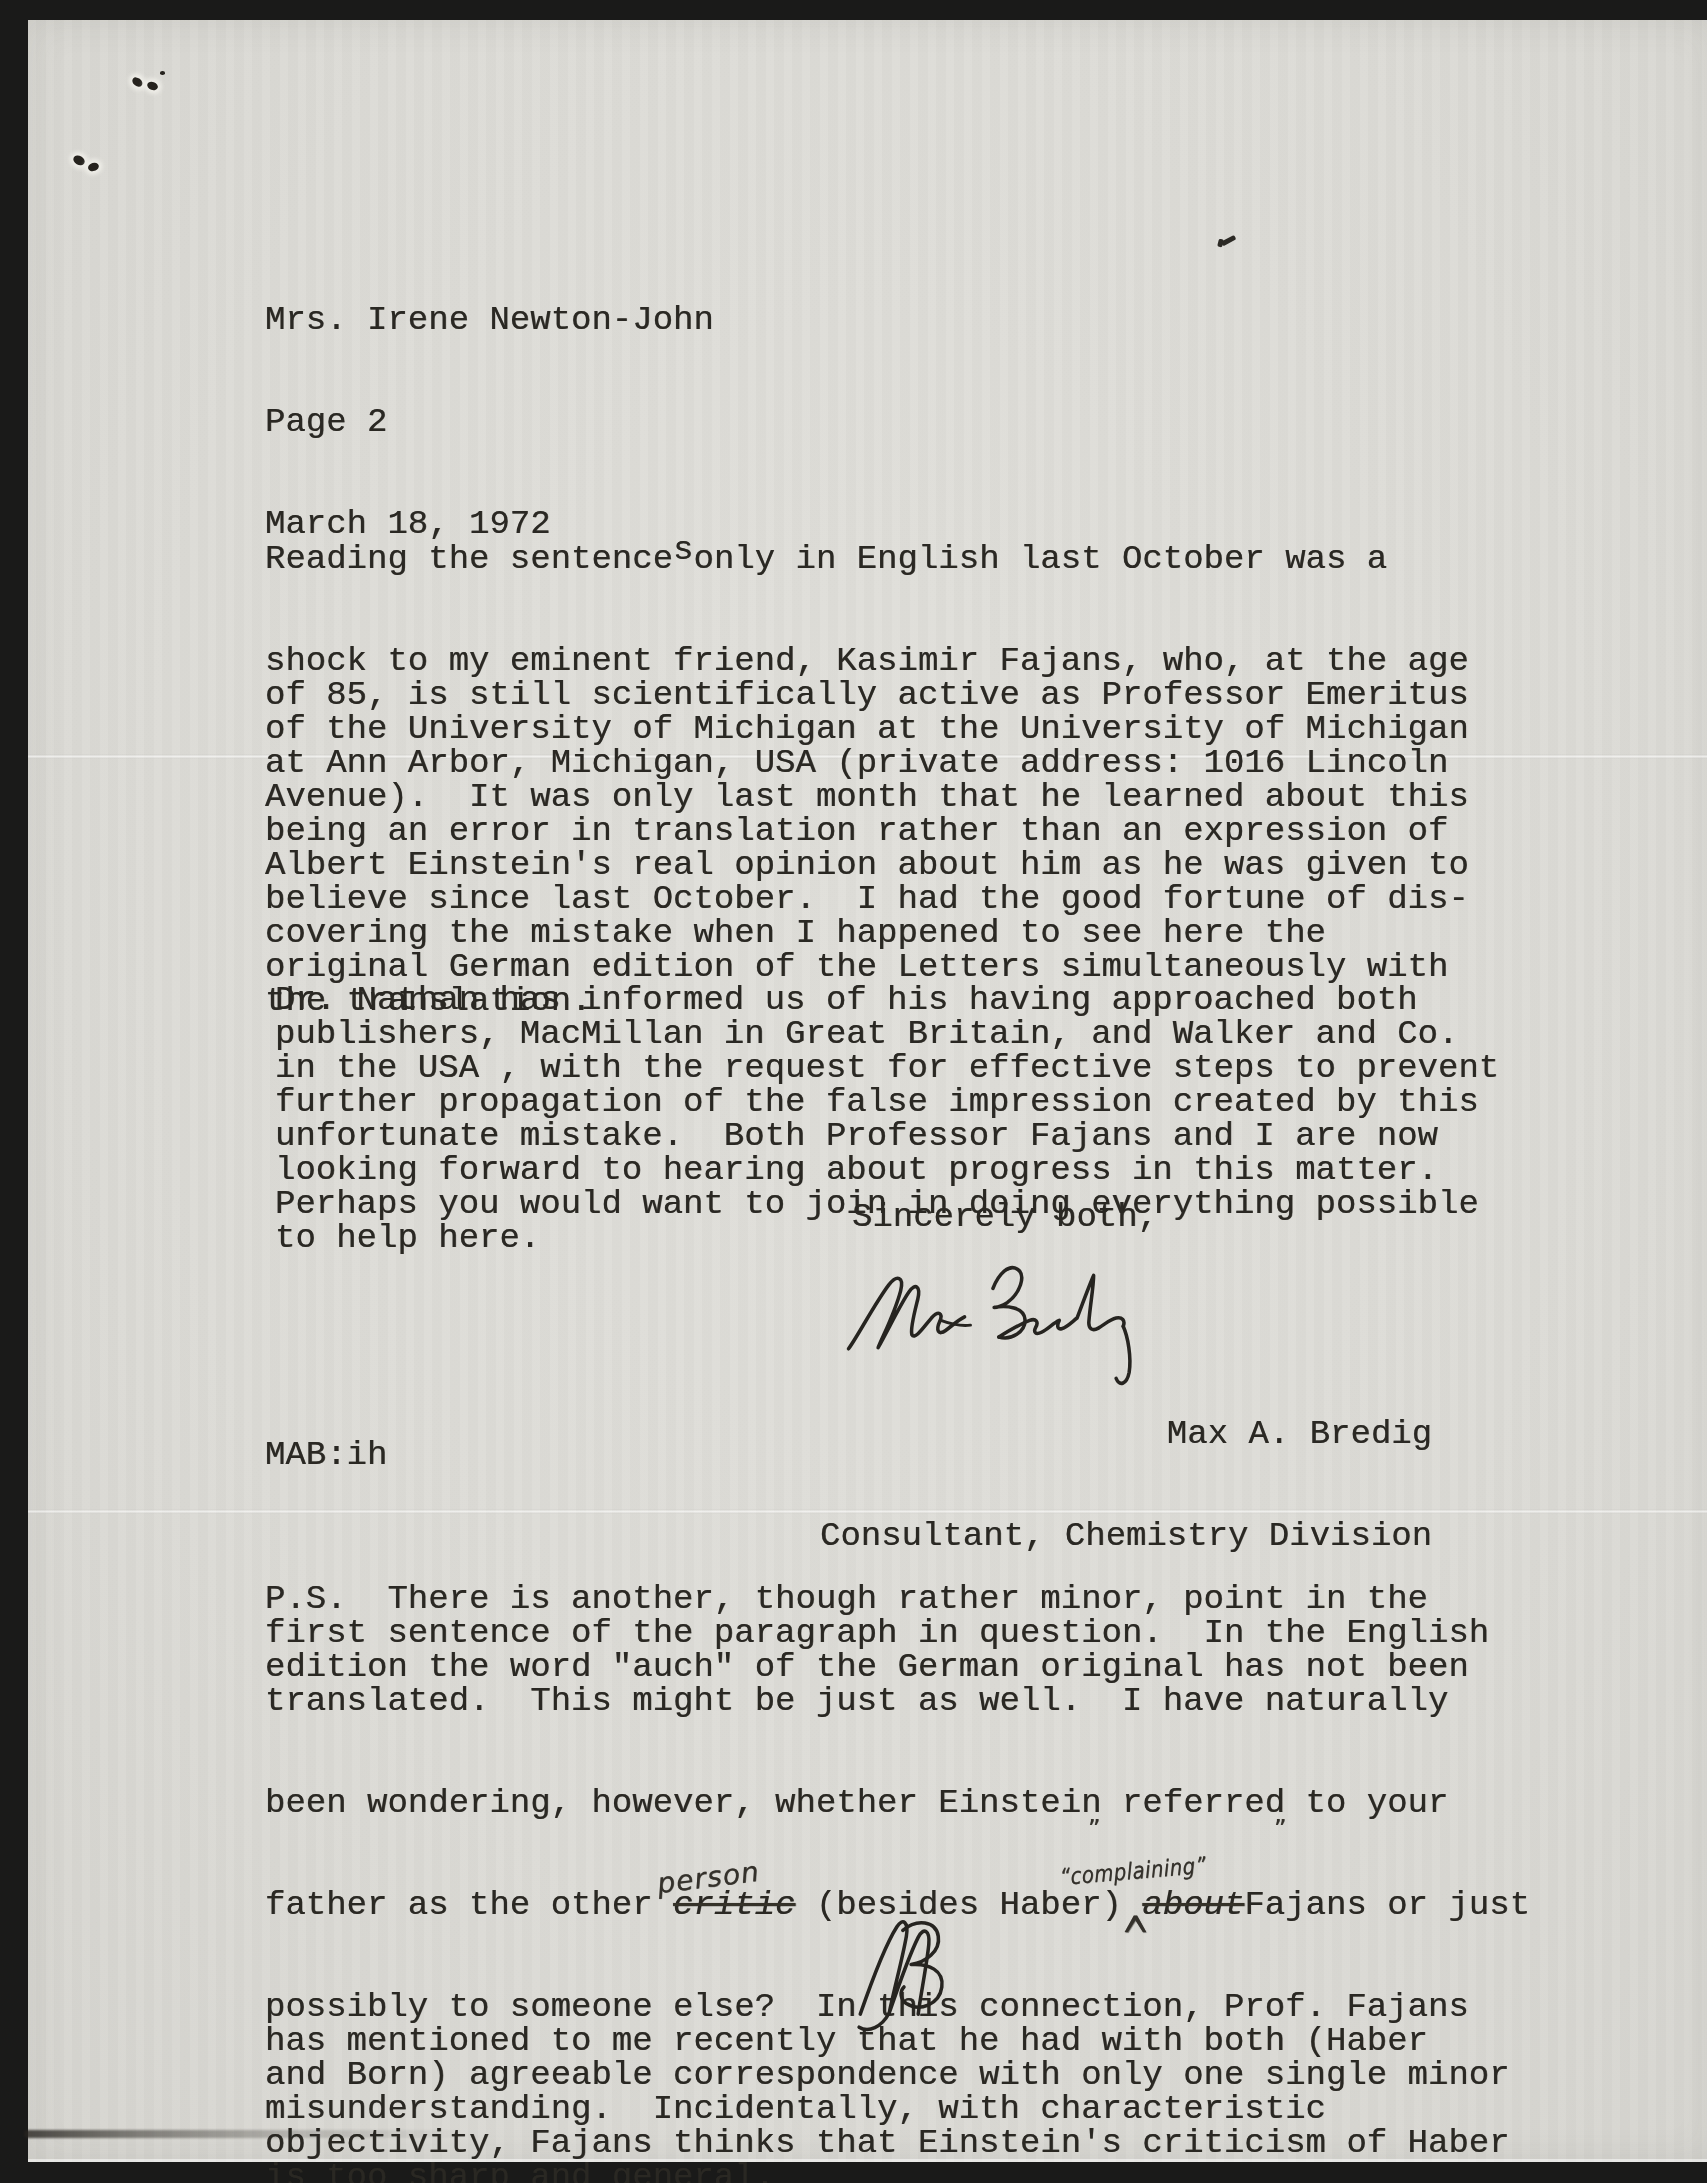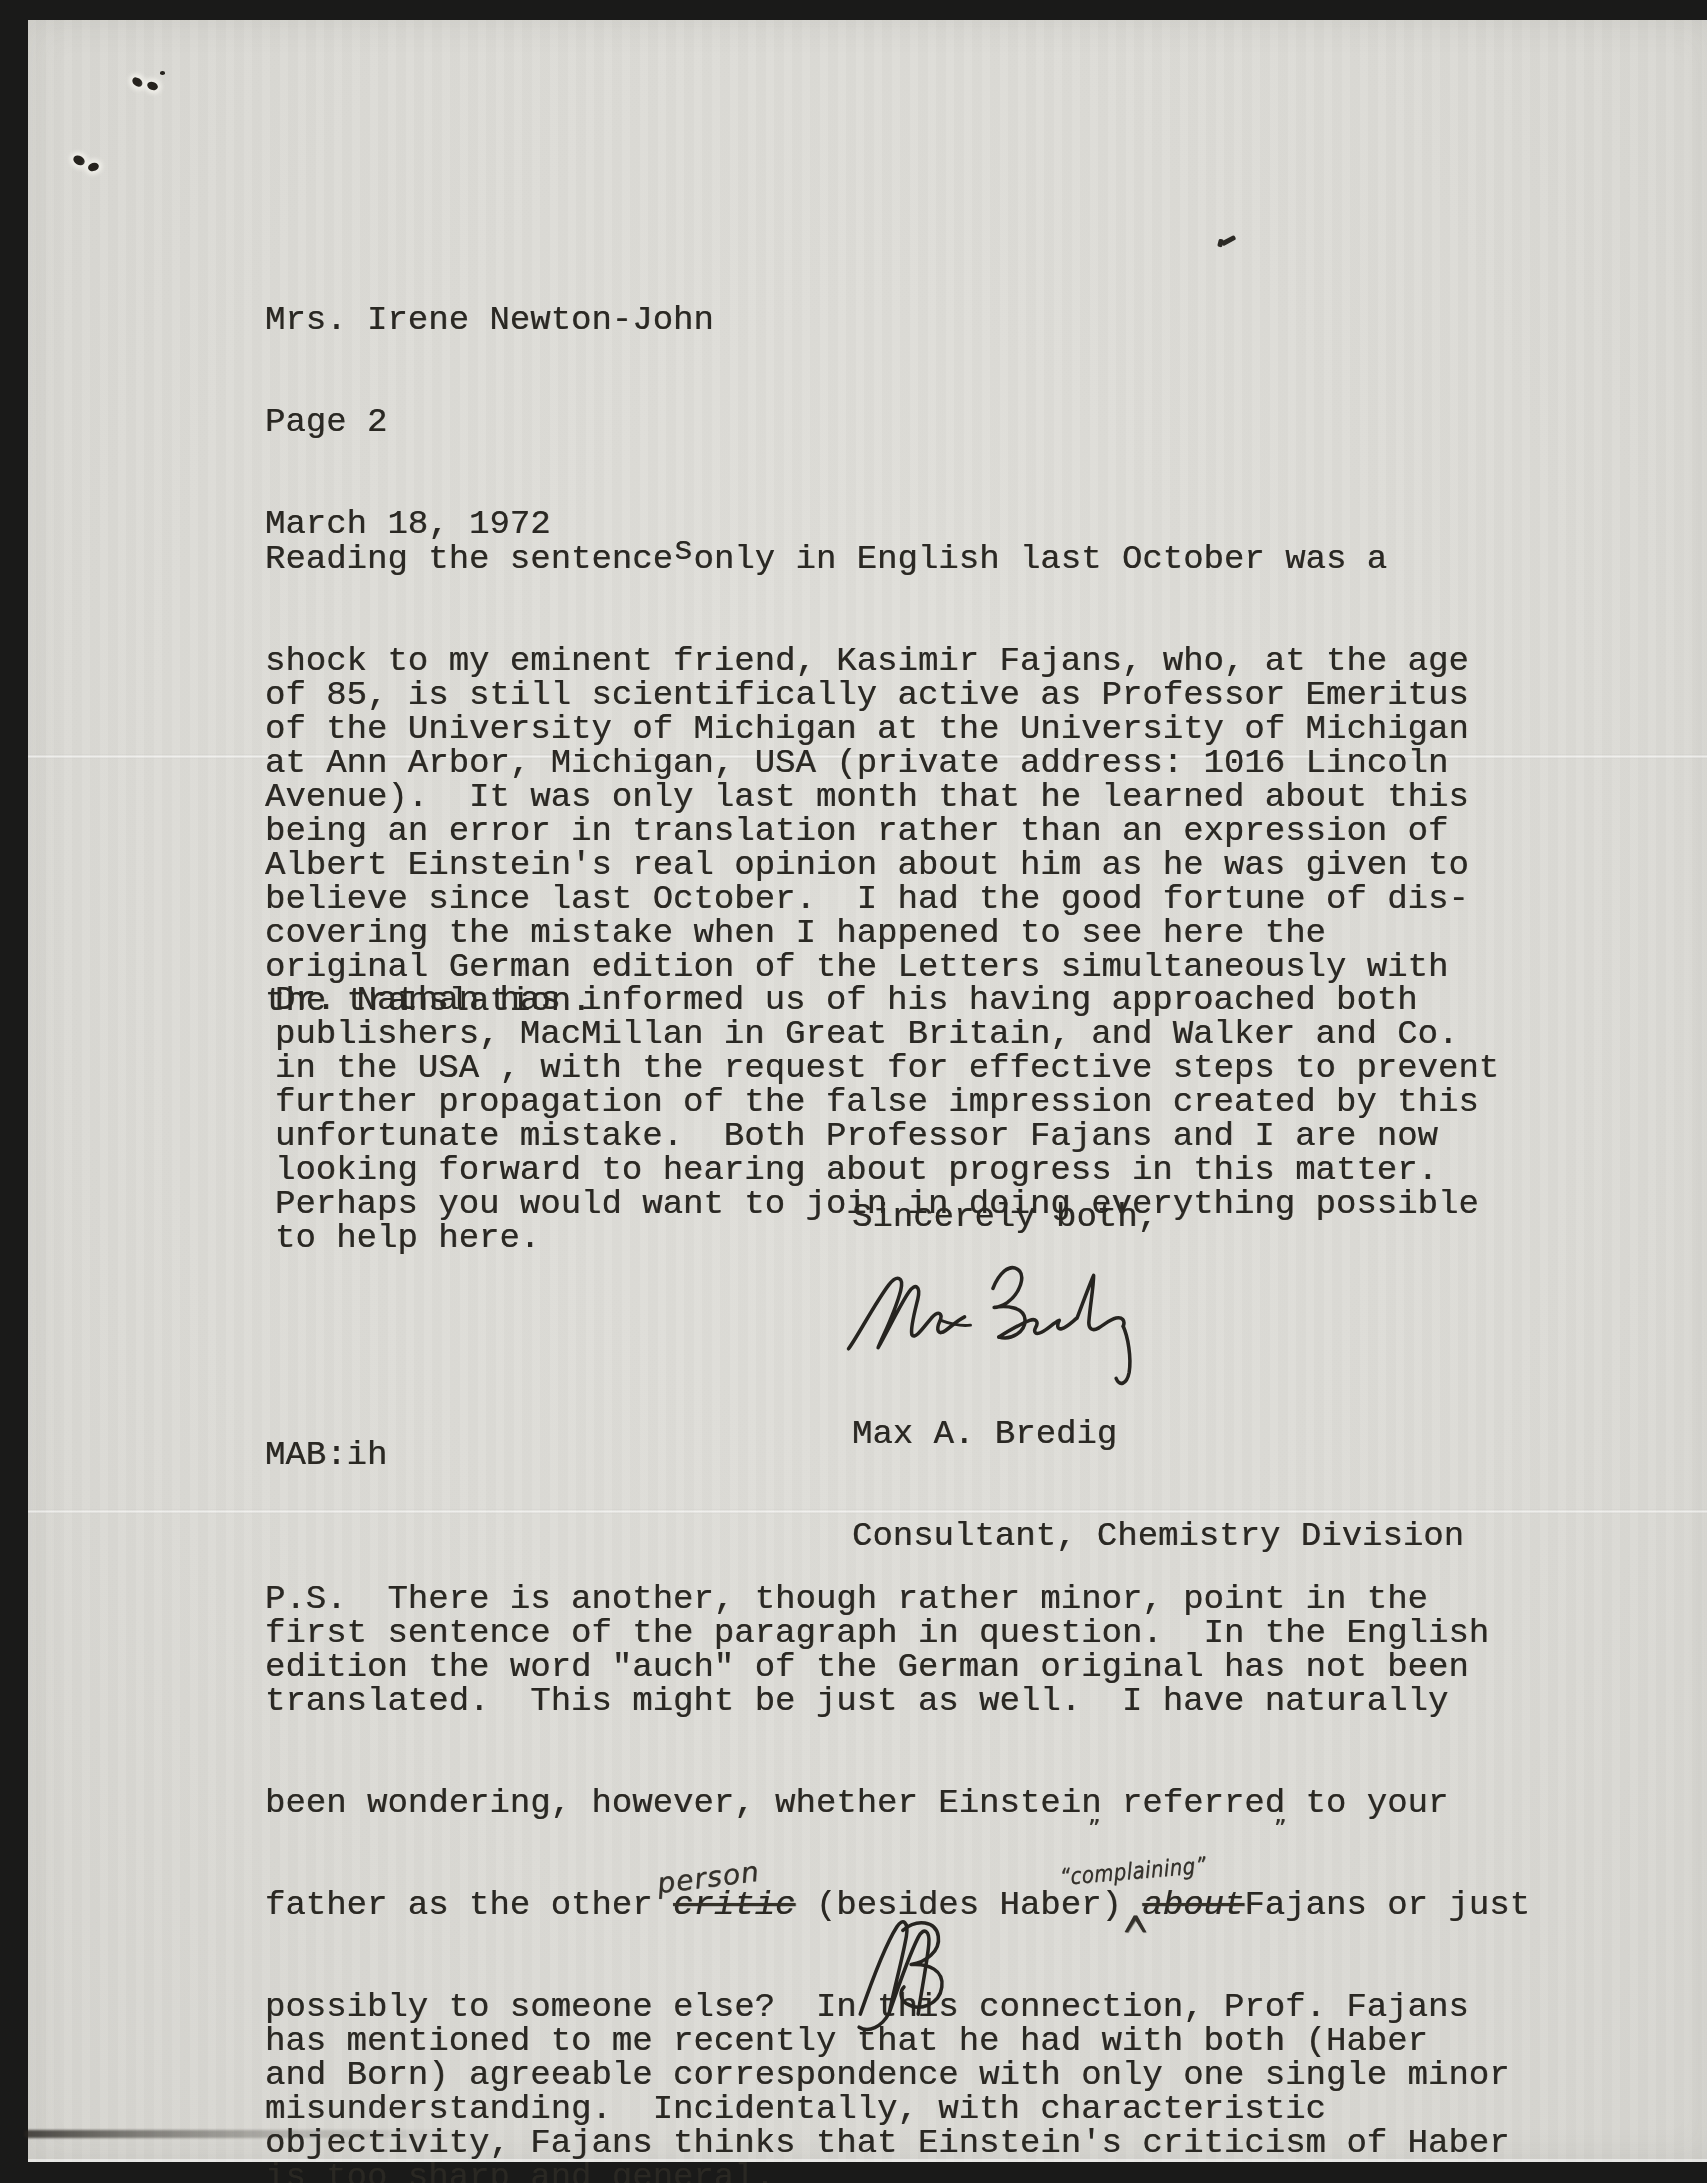--- a/index.html
+++ b/index.html
@@ -114,7 +114,7 @@
     <path d="M478 134 C486 152 492 186 488 212 C484 232 472 236 466 222" stroke-width="6"></path>
   </svg>
 
-  <div class="typed" style="left:824px; top:1329px;">
+  <div class="typed" style="left:792px; top:1329px;text-align:right;">
     <div class="line">Max A. Bredig</div>
     <div class="line">Consultant, Chemistry Division</div>
   </div>

